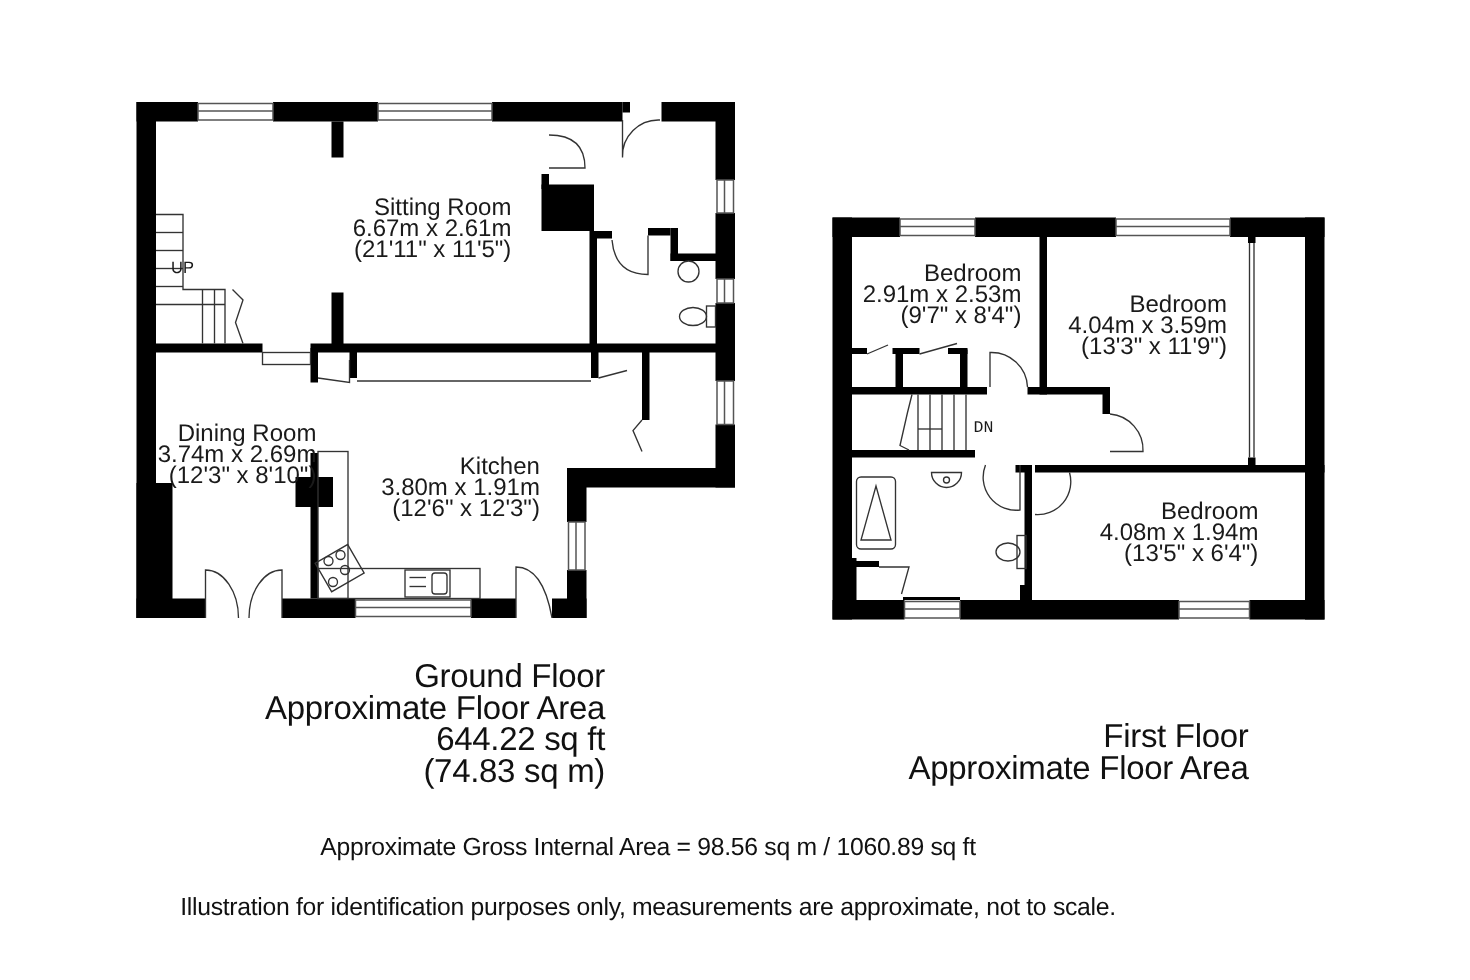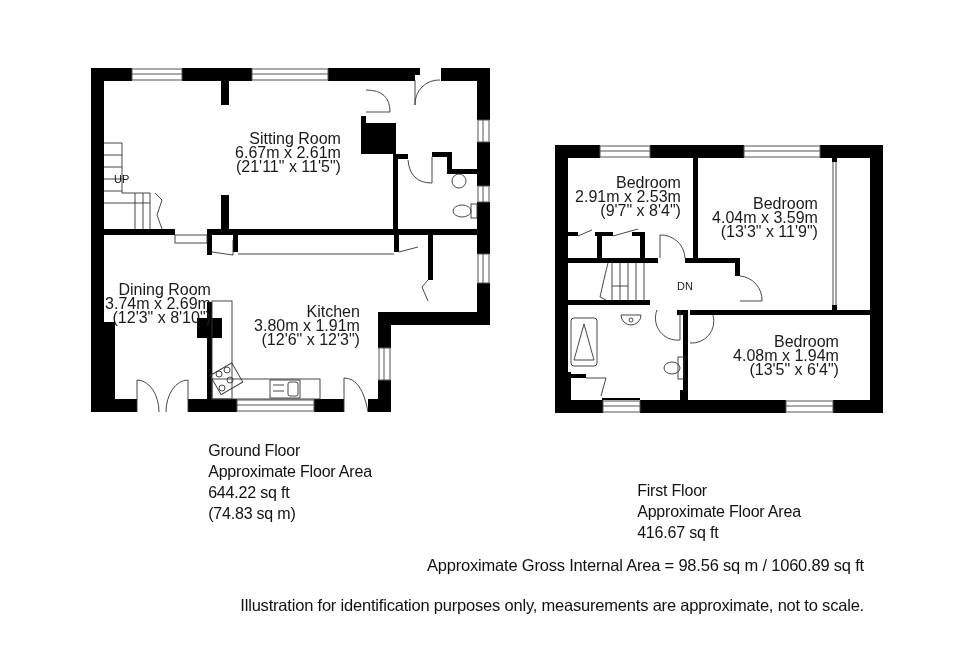--- a/index.html
+++ b/index.html
@@ -255,7 +255,7 @@
   <div>4.08m x 1.94m</div>
   <div>(13'5" x 6'4")</div>
 </div>
-<div class="stair-label" style="left:677px; top:280px;">DN</div>
+<div class="stair-label" style="left:649px; top:280px;font-family:Liberation Mono, monospace;">DN</div>
 
 <div class="summary" style="left:290px; top:440px;">
   <div>Ground Floor</div>

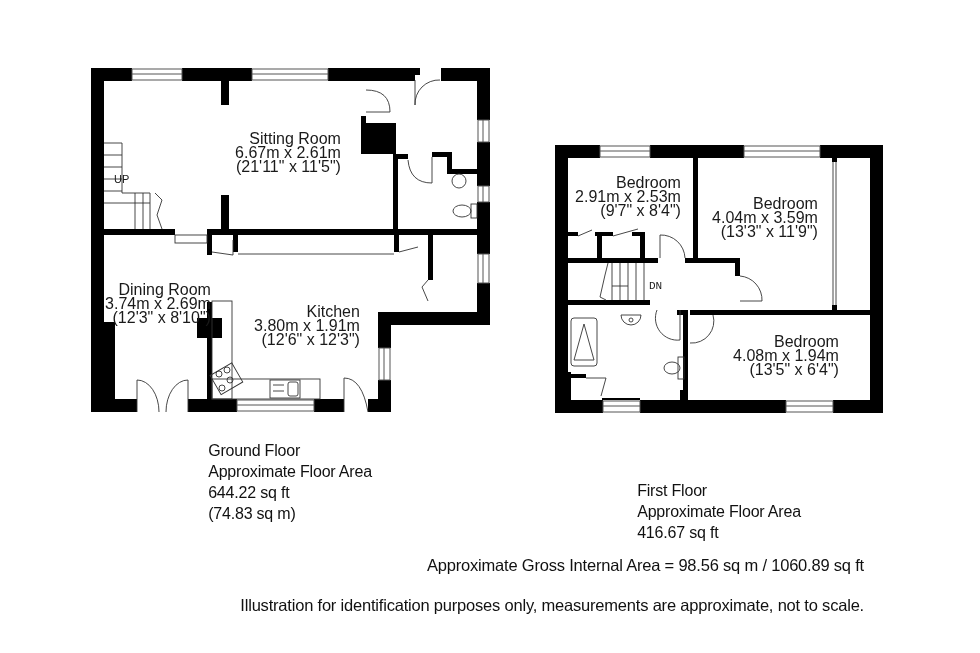--- a/index.html
+++ b/index.html
@@ -8,7 +8,7 @@
   .room-label { position: absolute; text-align: right; font-size: 16px; line-height: 14px; color: #1a1a1a; white-space: nowrap; transform: translateX(-50%); }
   .room-label div { display: block; }
   .stair-label { position: absolute; font-size: 11px; color: #1a1a1a; }
-  .summary { position: absolute; text-align: left; font-size: 16px; line-height: 21px; transform: translateX(-50%); white-space: nowrap; letter-spacing: -0.2px; }
+  .summary { position: absolute; text-align: right; font-size: 22px; line-height: 21px; transform: translateX(-50%); white-space: nowrap; letter-spacing: -0.2px; }
   .footer { position: absolute; left: 0; width: 864px; text-align: right; font-size: 16.5px; line-height: 22px; white-space: nowrap; letter-spacing: -0.2px; }
 </style>
 </head>

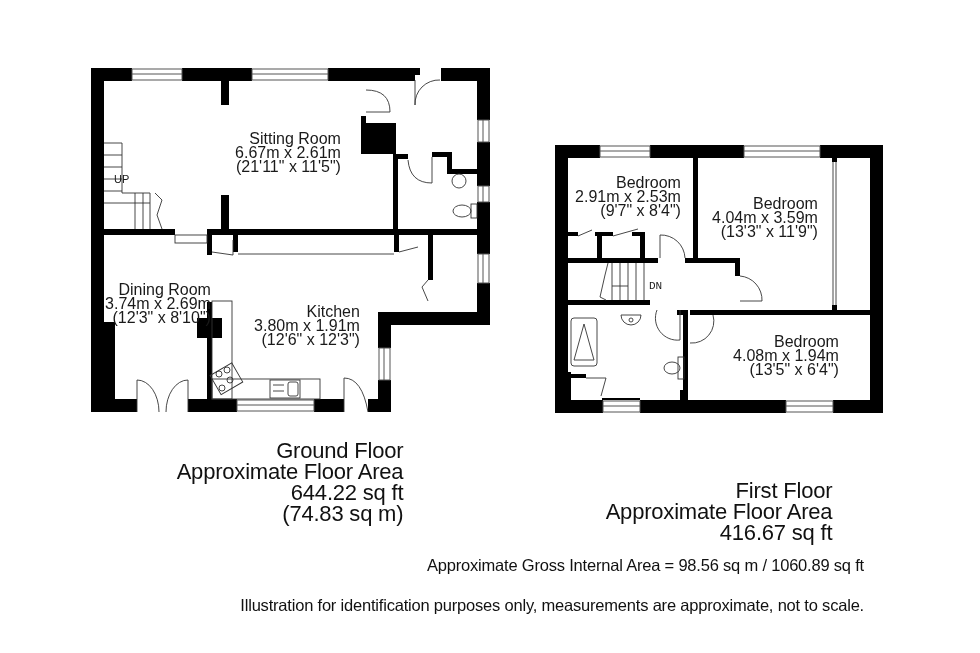--- a/index.html
+++ b/index.html
@@ -266,7 +266,6 @@
 <div class="summary" style="left:719px; top:440px;margin-top:40px;">
   <div>First Floor</div>
   <div>Approximate Floor Area</div>
-  <div>416.67 sq ft</div>
 </div>
 
 <div class="footer" style="top:554px;">Approximate Gross Internal Area = 98.56 sq m / 1060.89 sq ft</div>

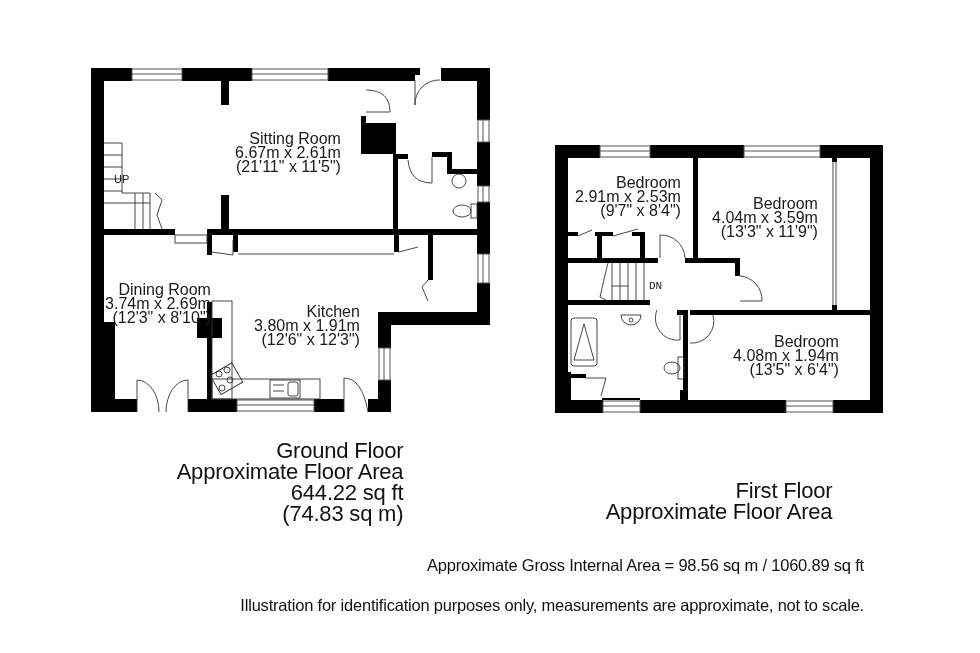--- a/index.html
+++ b/index.html
@@ -9,7 +9,7 @@
   .room-label div { display: block; }
   .stair-label { position: absolute; font-size: 11px; color: #1a1a1a; }
   .summary { position: absolute; text-align: right; font-size: 22px; line-height: 21px; transform: translateX(-50%); white-space: nowrap; letter-spacing: -0.2px; }
-  .footer { position: absolute; left: 0; width: 864px; text-align: right; font-size: 16.5px; line-height: 22px; white-space: nowrap; letter-spacing: -0.2px; }
+  .footer { position: absolute; left: 0; width: 864px; text-align: center; font-size: 16.5px; line-height: 22px; white-space: nowrap; letter-spacing: -0.2px; }
 </style>
 </head>
 <body>

